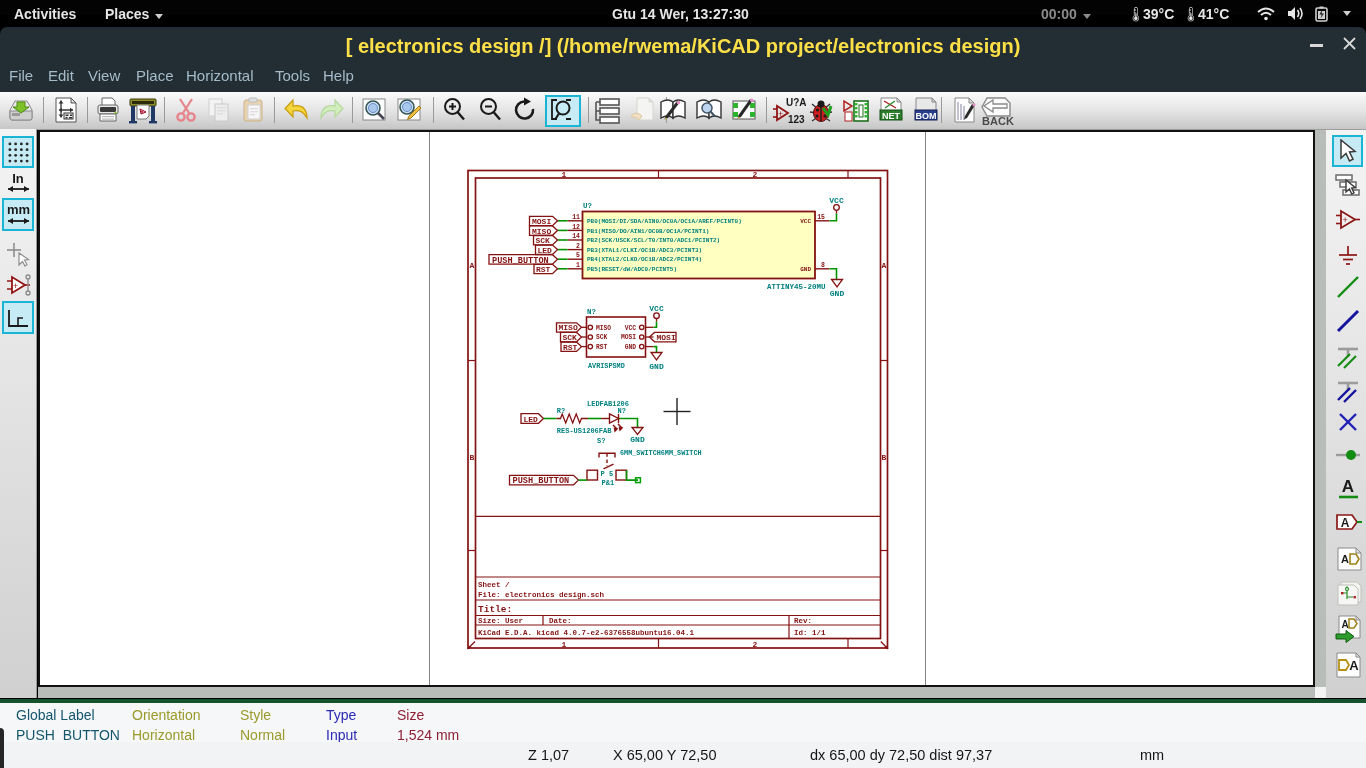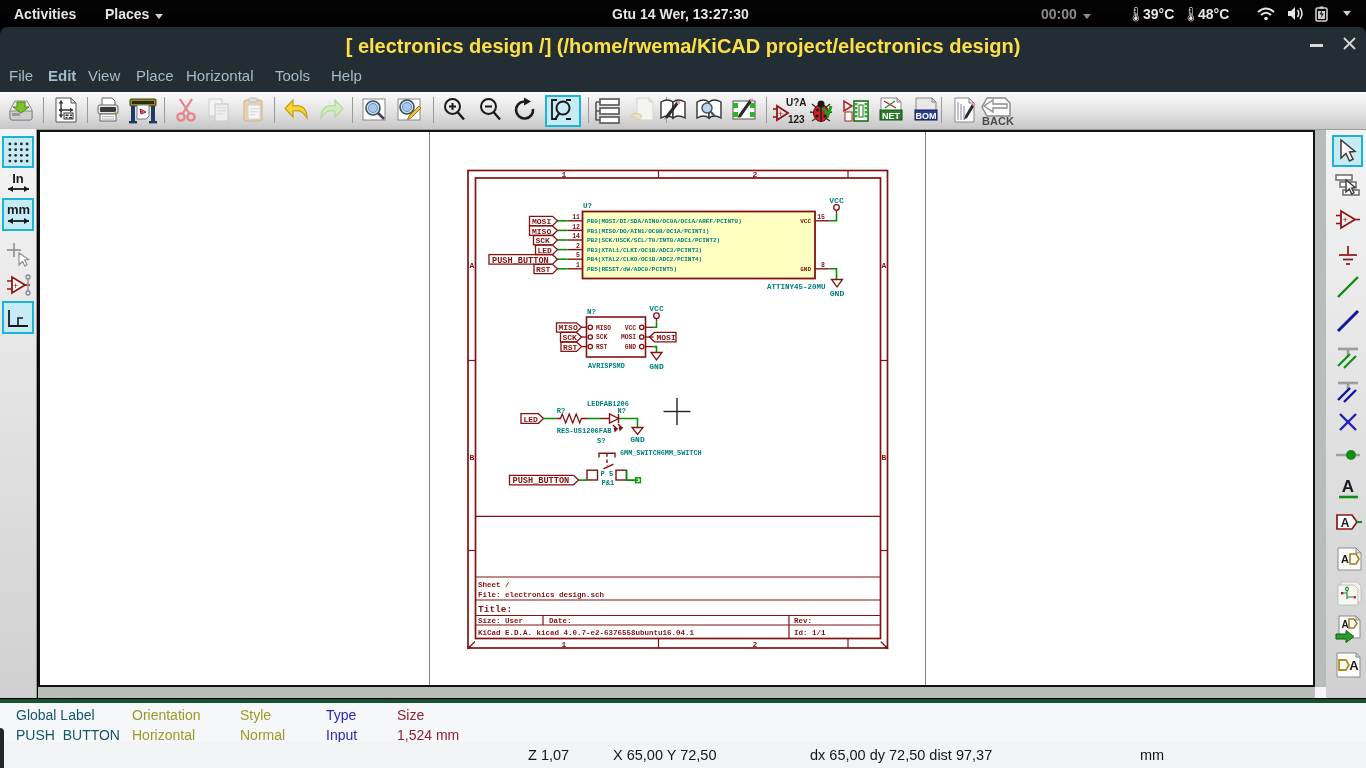--- a/index.html
+++ b/index.html
@@ -52,7 +52,7 @@
   <span class="it" style="left:1127px;font-weight:normal;">🌡</span>
   <span class="it" style="left:1143px;">39°C</span>
   <span class="it" style="left:1182px;font-weight:normal;">🌡</span>
-  <span class="it" style="left:1198px;">48°C</span>
+  <span class="it" style="left:1198px;">41°C</span>
   <svg class="it" style="left:1257px;top:7px;" width="18" height="14" viewBox="0 0 18 14">
     <path d="M1 5 Q9 -2 17 5" stroke="#e6e6e6" stroke-width="2" fill="none"></path>
     <path d="M4 8 Q9 3.5 14 8" stroke="#e6e6e6" stroke-width="2" fill="none"></path>

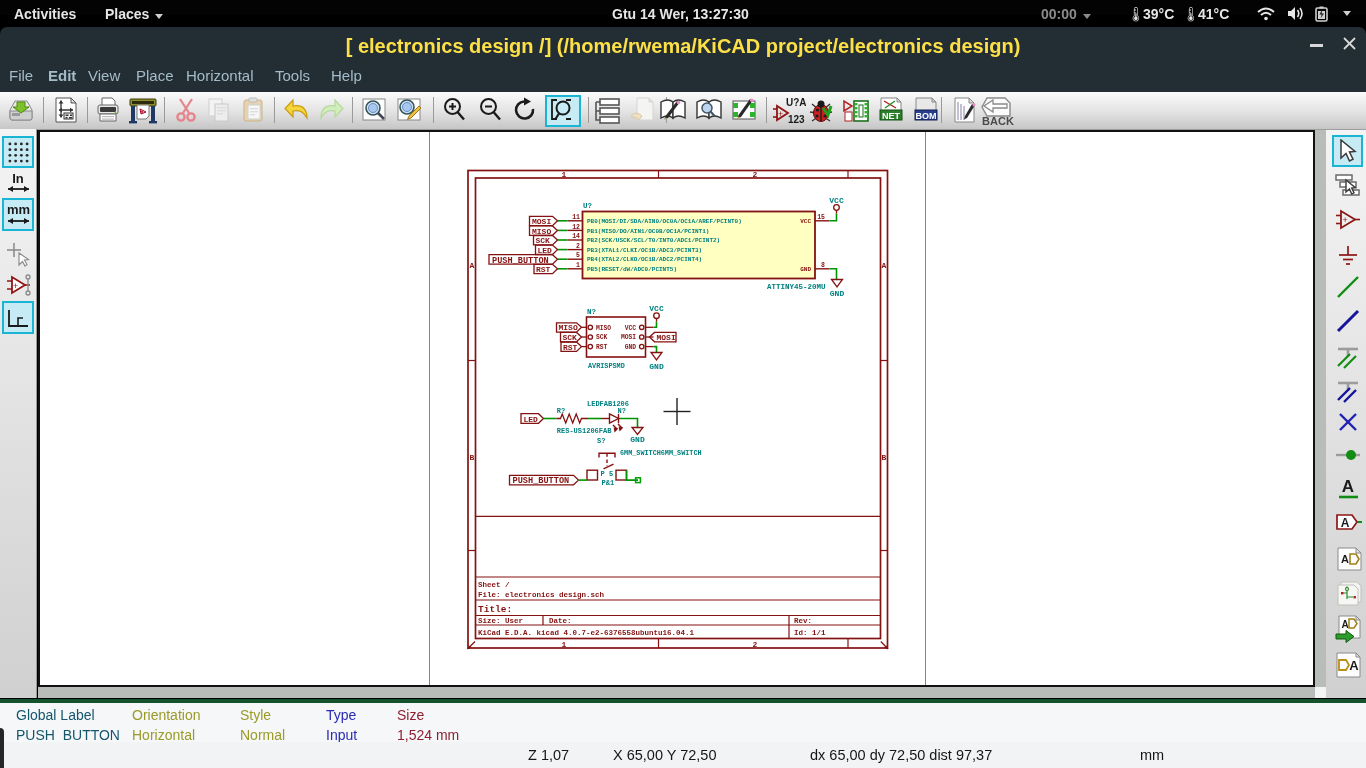--- a/index.html
+++ b/index.html
@@ -81,7 +81,7 @@
         </g>
       </svg>
   <span class="menuitem" style="left:9px;">File</span>
-  <span class="menuitem" style="left:48px;font-weight:bold;">Edit</span>
+  <span class="menuitem" style="left:48px;">Edit</span>
   <span class="menuitem" style="left:88px;">View</span>
   <span class="menuitem" style="left:136px;">Place</span>
   <span class="menuitem" style="left:186px;">Horizontal</span>

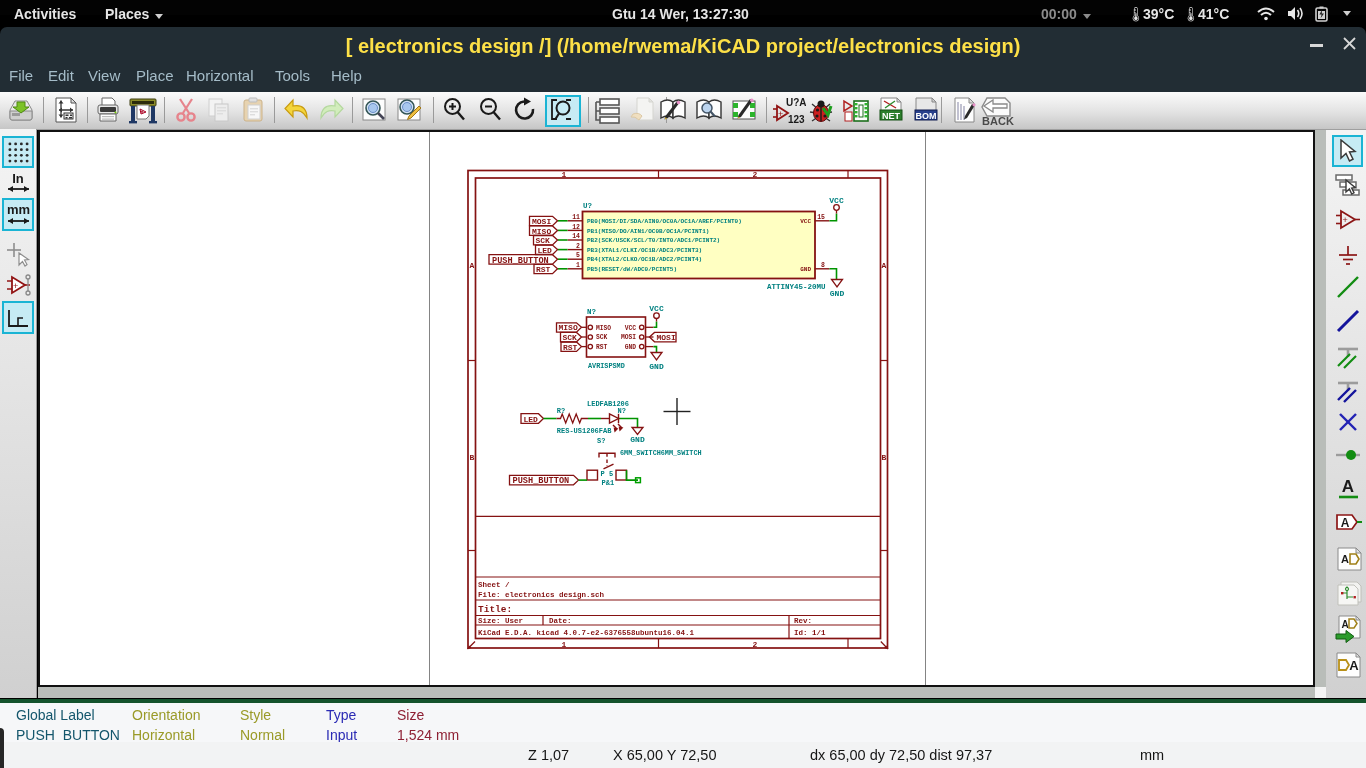--- a/index.html
+++ b/index.html
@@ -86,7 +86,7 @@
   <span class="menuitem" style="left:136px;">Place</span>
   <span class="menuitem" style="left:186px;">Horizontal</span>
   <span class="menuitem" style="left:275px;">Tools</span>
-  <span class="menuitem" style="left:331px;">Help</span>
+  <span class="menuitem" style="left:323px;">Help</span>
 </div>
 
 <div class="abs" id="toolbar">

